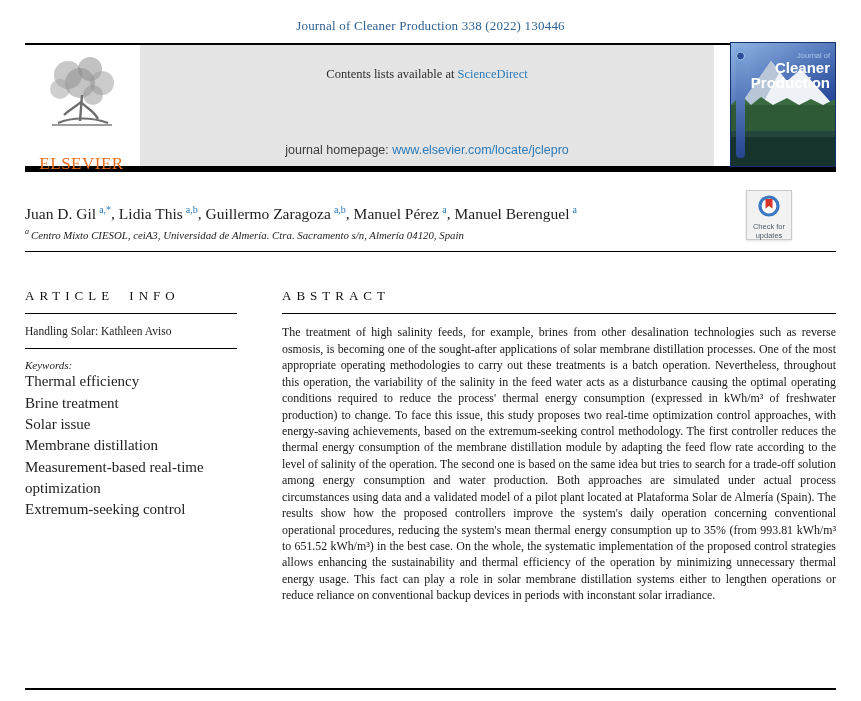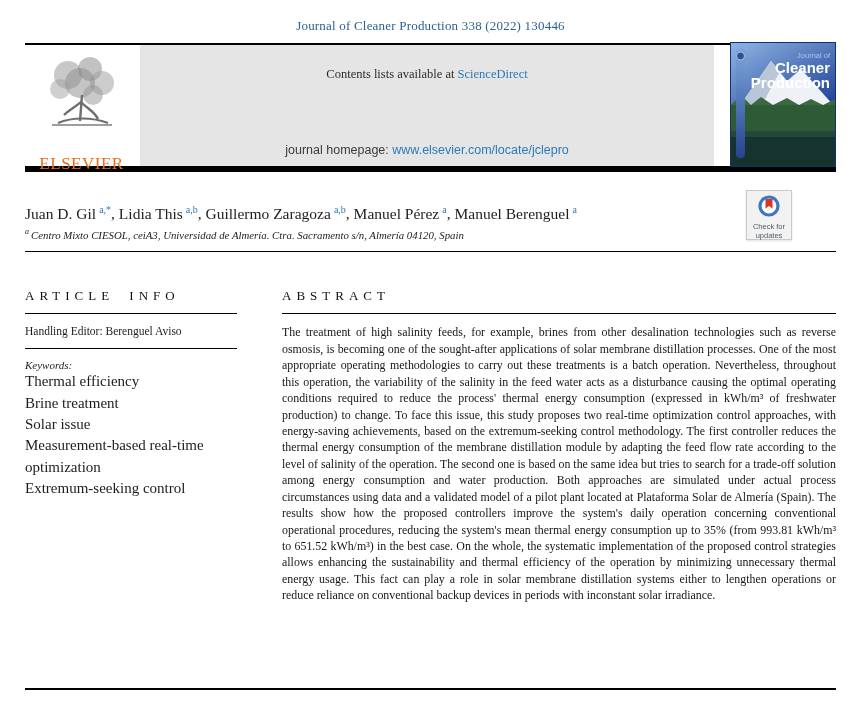--- a/index.html
+++ b/index.html
@@ -201,7 +201,7 @@
       <div class="left-col">
         <div class="section-heading">ARTICLE INFO</div>
         <div class="heading-rule"></div>
-        <div class="handling-editor">Handling Editor: Berenguel Aviso</div>
+        <div class="handling-editor">Handling Solar: Kathleen Aviso</div>
         <div class="left-rule2"></div>
         <div class="keywords-label">Keywords:</div>
         <div class="keyword">Thermal efficiency</div>

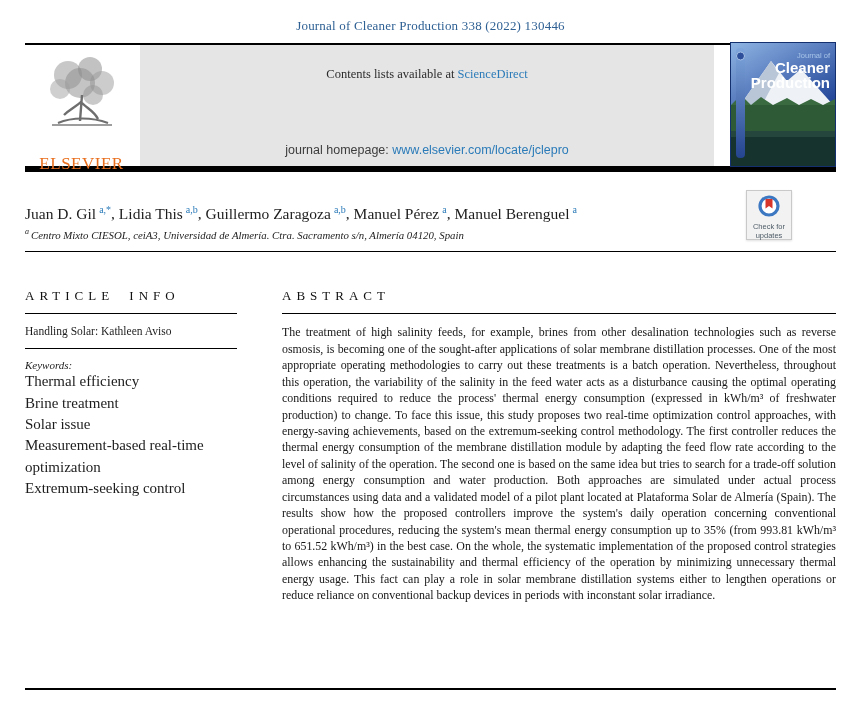--- a/index.html
+++ b/index.html
@@ -207,6 +207,7 @@
         <div class="keyword">Thermal efficiency</div>
         <div class="keyword">Brine treatment</div>
         <div class="keyword">Solar issue</div>
+        <div class="keyword">Membrane distillation</div>
         <div class="keyword">Measurement-based real-time optimization</div>
         <div class="keyword">Extremum-seeking control</div>
       </div>

